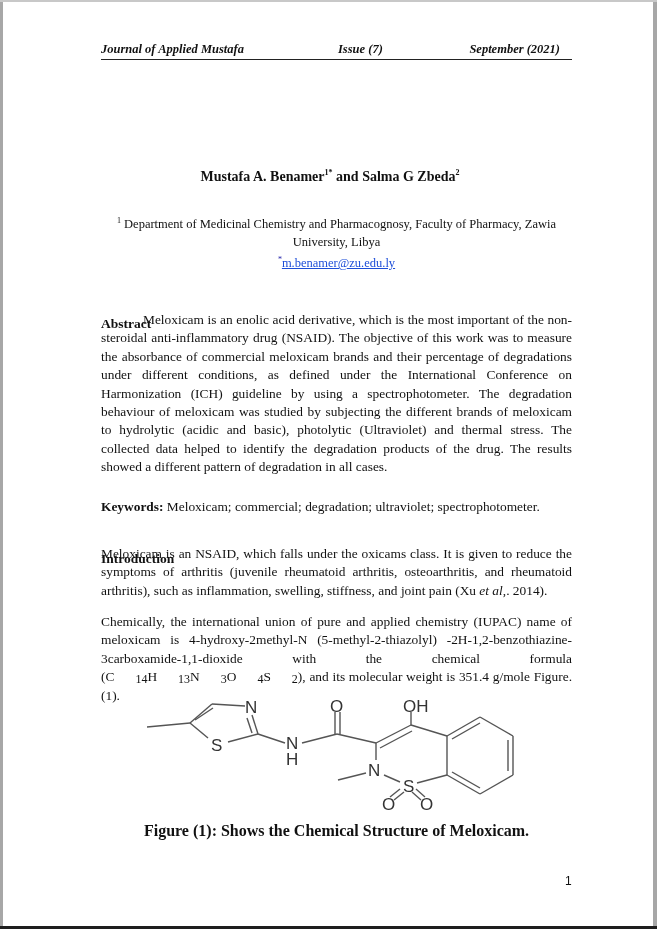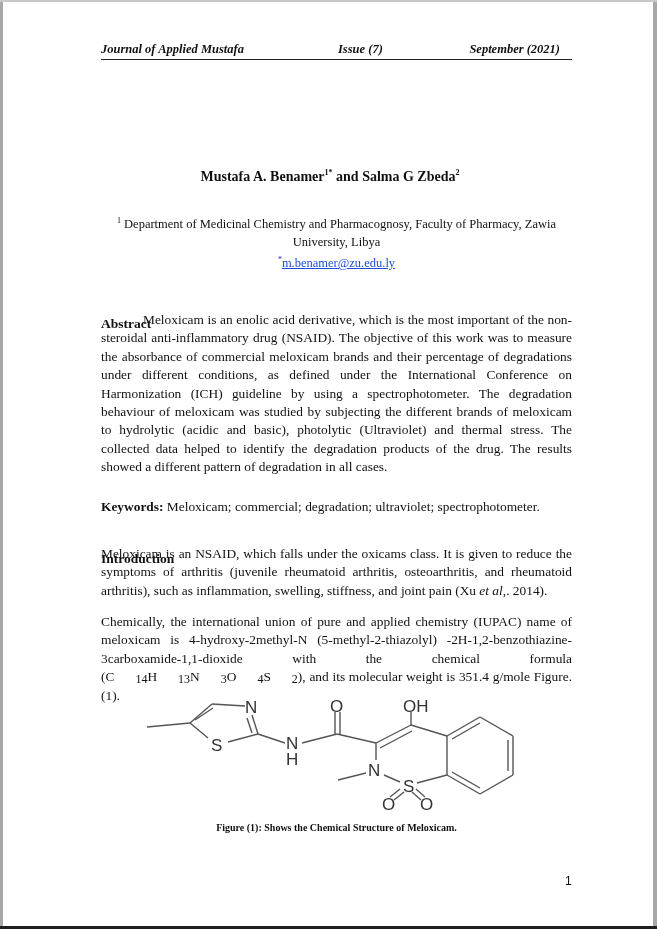--- a/index.html
+++ b/index.html
@@ -57,7 +57,7 @@
 
     .caption {
       position: absolute; left: 100px; top: 822px; width: 473px;
-      text-align: center; font-weight: bold; font-size: 10px;
+      text-align: center; font-weight: bold; font-size: 16px;
     }
     .page-num {
       position: absolute; left: 565px; top: 874px;

